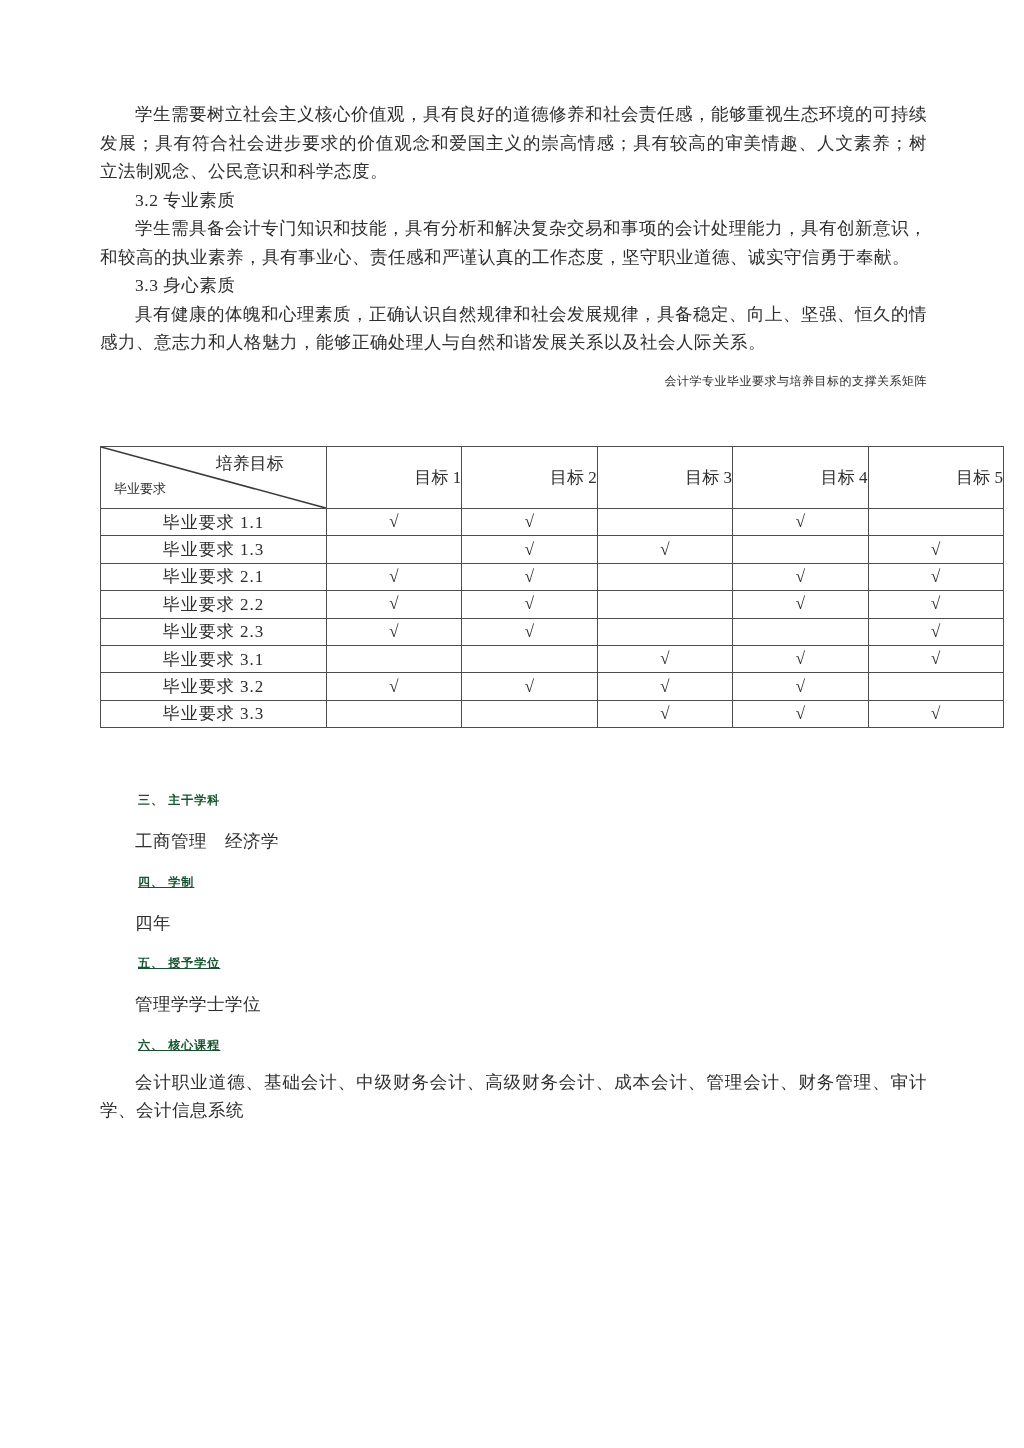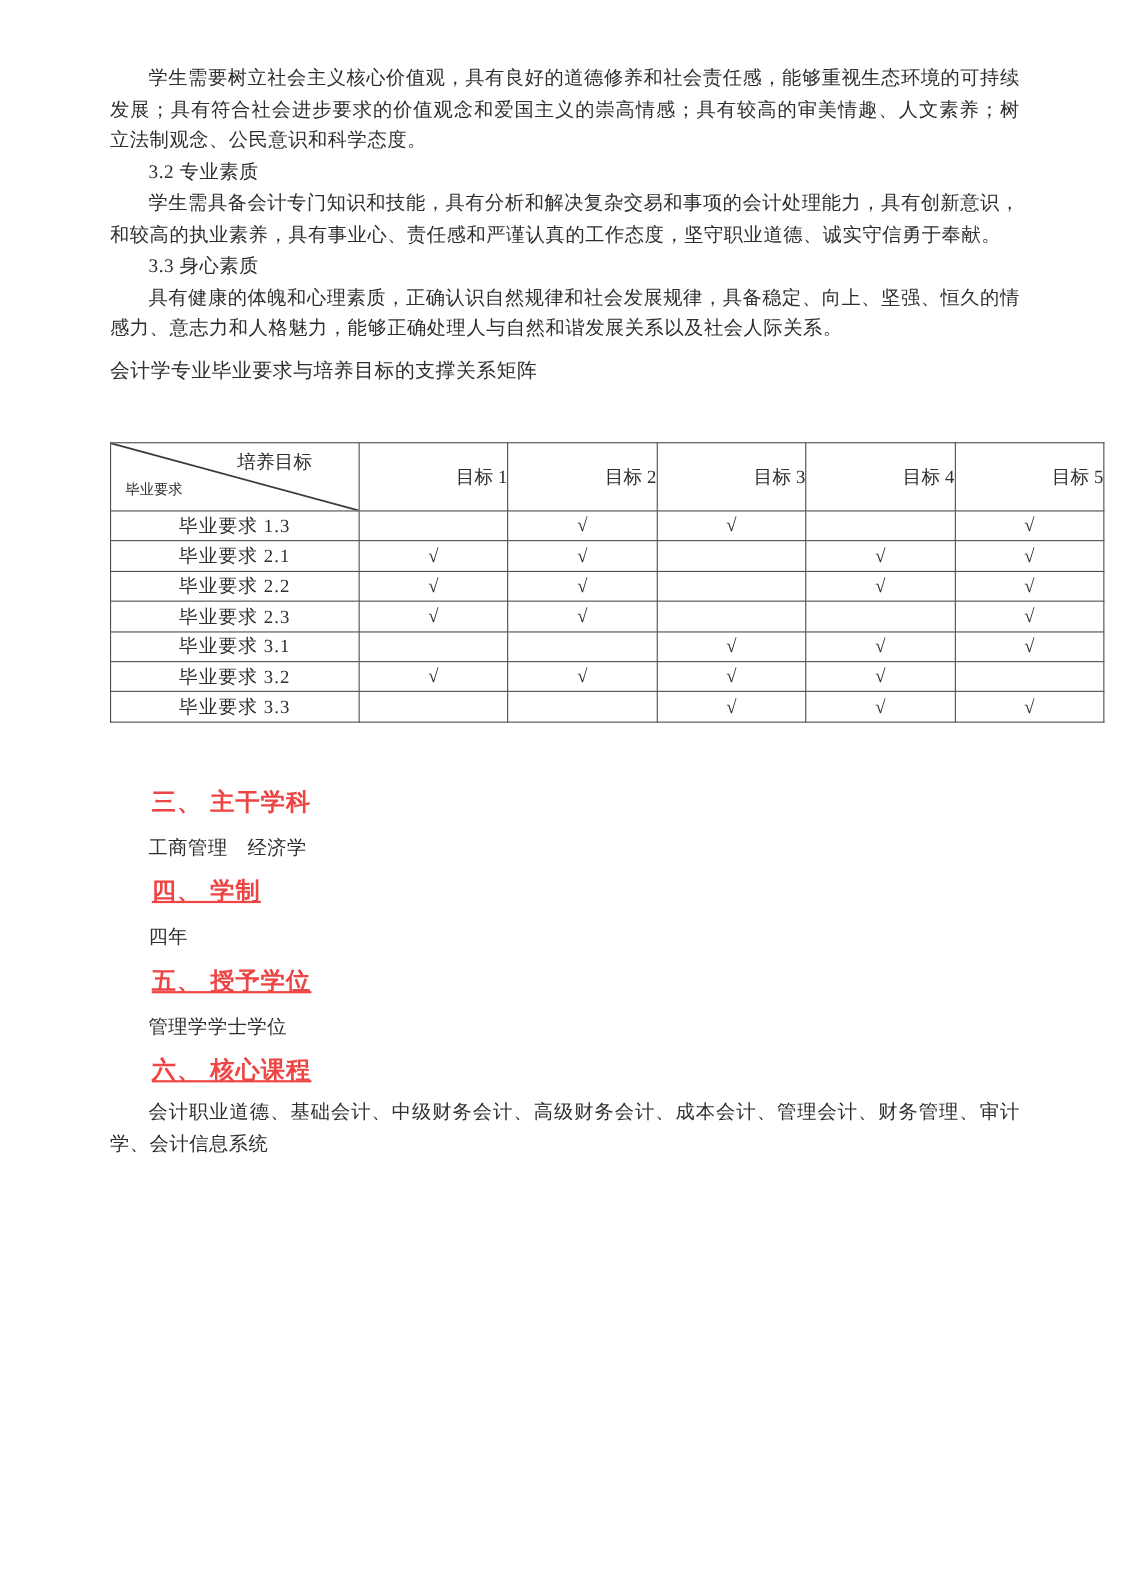--- a/index.html
+++ b/index.html
@@ -14,7 +14,7 @@
   .doc {
     width: 1024px;
     height: 1448px;
-    padding: 56px 97px 40px 100px;
+    padding: 100px 97px 40px 100px;
     overflow: hidden;
   }
   .body-text {

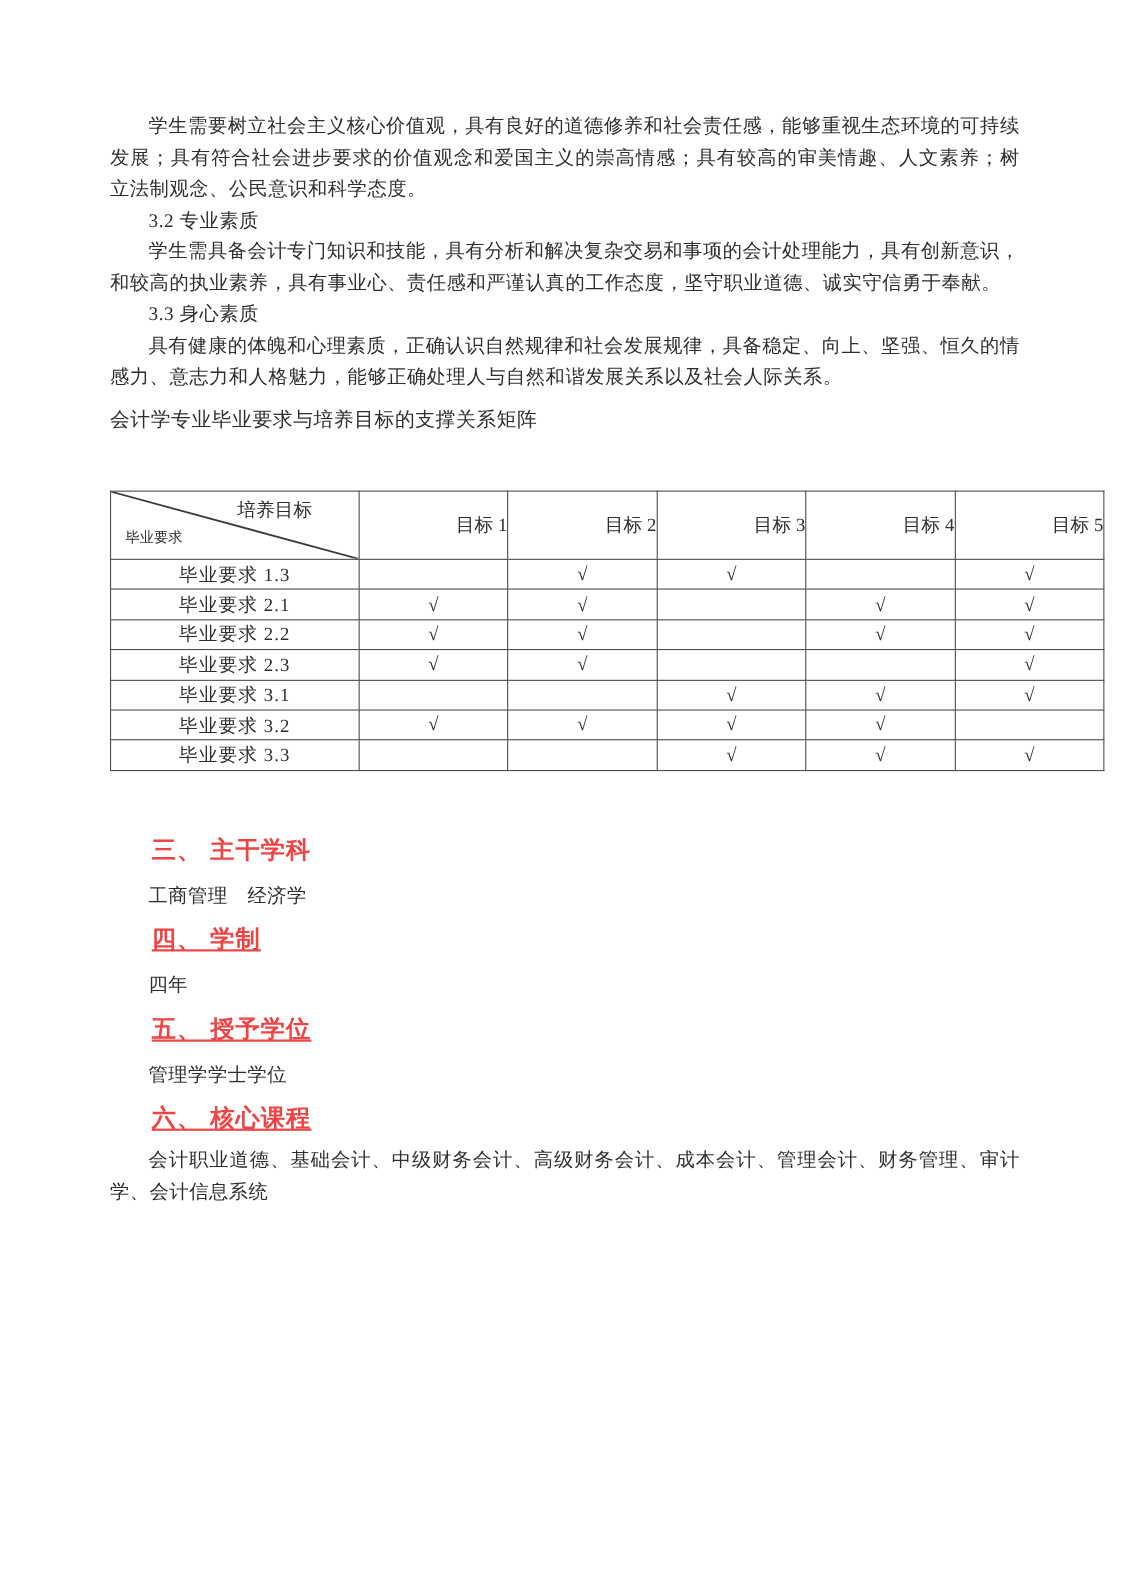--- a/index.html
+++ b/index.html
@@ -34,9 +34,9 @@
   }
   .table-title {
     margin: 10px 0 0 0;
-    font-size: 18px;
-    line-height: 28.5px;
-    text-align: left;
+    font-size: 12px;
+    line-height: 28.5px;
+    text-align: right;
     letter-spacing: 0.5px;
   }
   table.matrix {

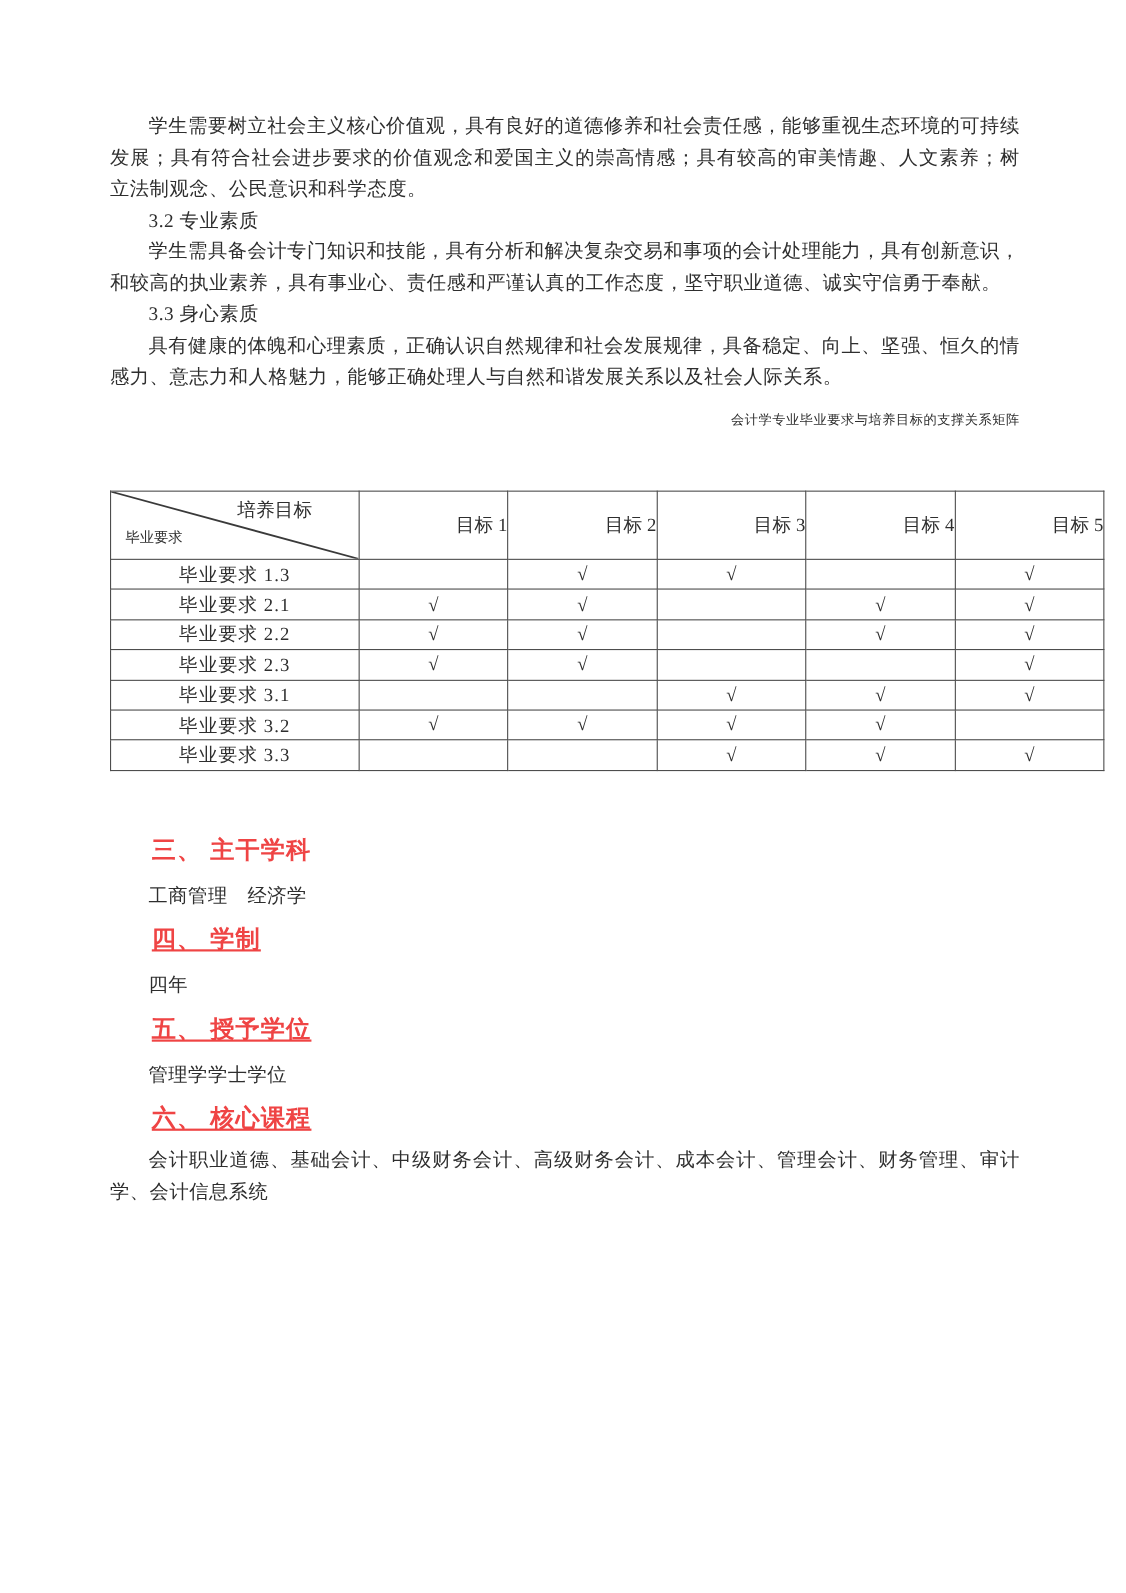--- a/index.html
+++ b/index.html
@@ -134,6 +134,14 @@
     </thead>
     <tbody>
       <tr>
+        <td class="row-label">毕业要求 1.1</td>
+        <td class="check">√</td>
+        <td class="check">√</td>
+        <td class="check"></td>
+        <td class="check">√</td>
+        <td class="check"></td>
+      </tr>
+      <tr>
         <td class="row-label">毕业要求 1.3</td>
         <td class="check"></td>
         <td class="check">√</td>

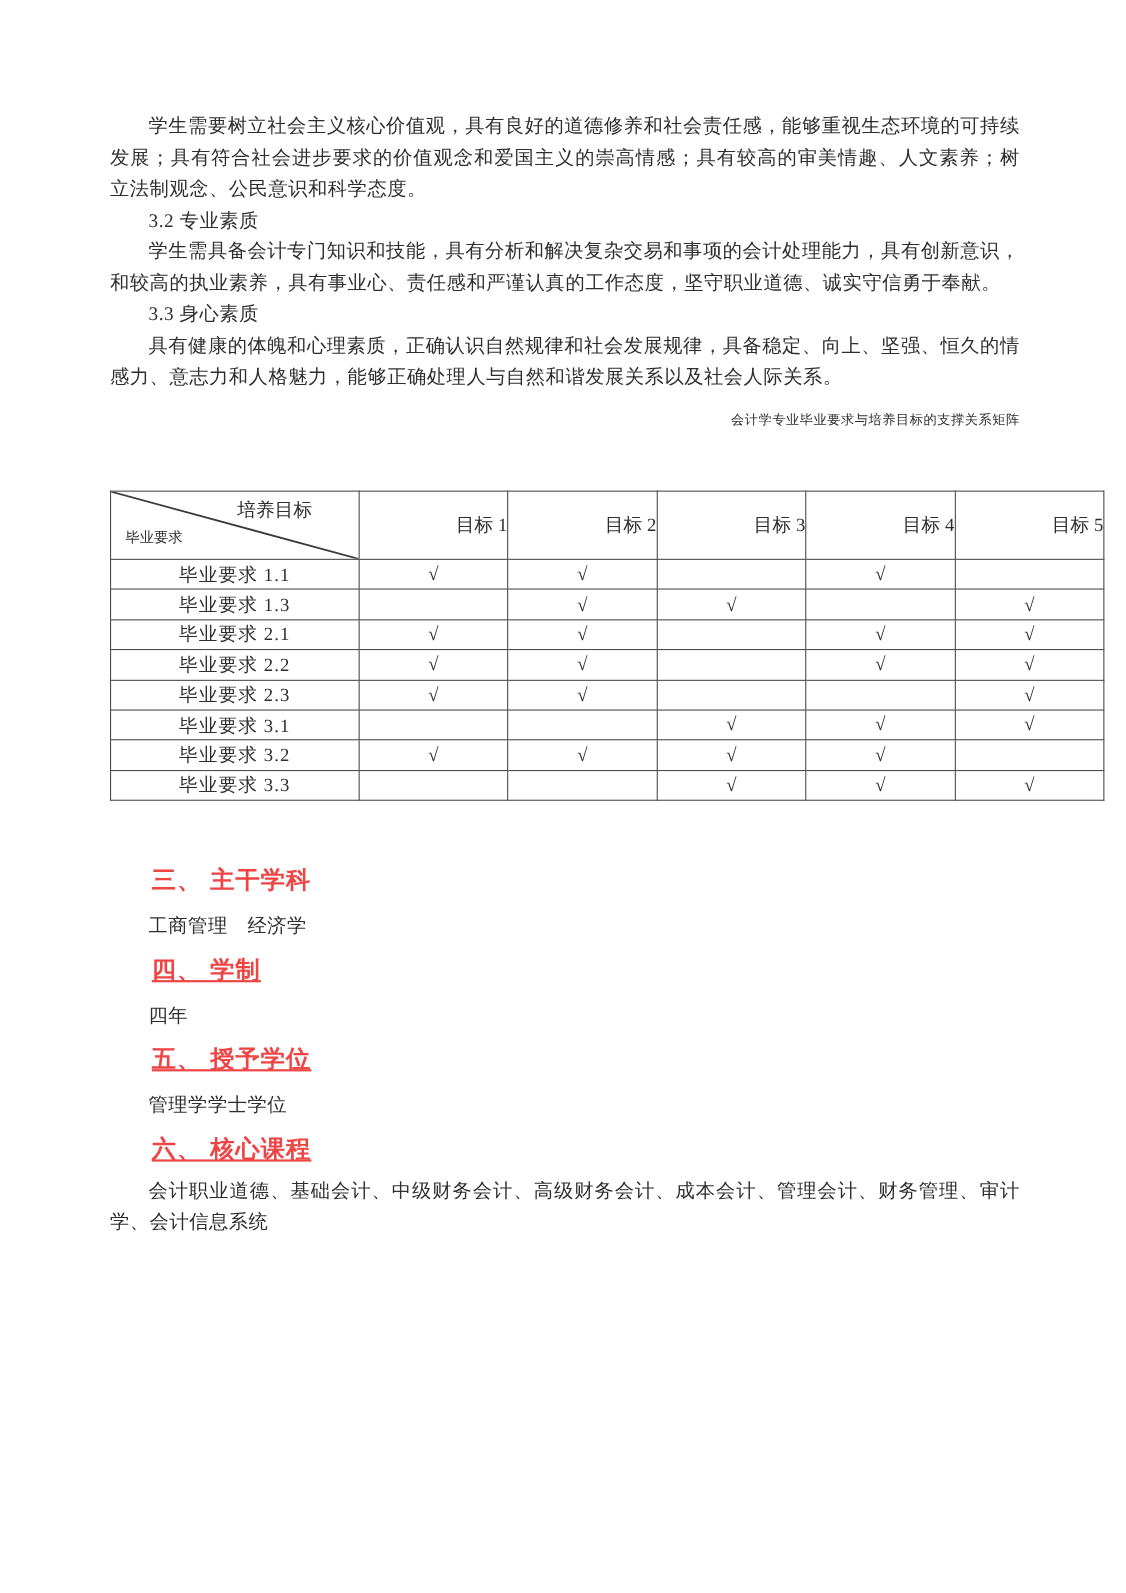--- a/index.html
+++ b/index.html
@@ -76,9 +76,9 @@
     margin: 0 0 0 38px;
     font-family: "Liberation Sans", "DejaVu Sans", sans-serif;
     font-weight: bold;
-    font-size: 22px;
+    font-size: 12px;
     line-height: 26px;
-    color: #ef4444;
+    color: #14532d;
     letter-spacing: 1px;
   }
   .heading-3 { margin-top: 59px; }

